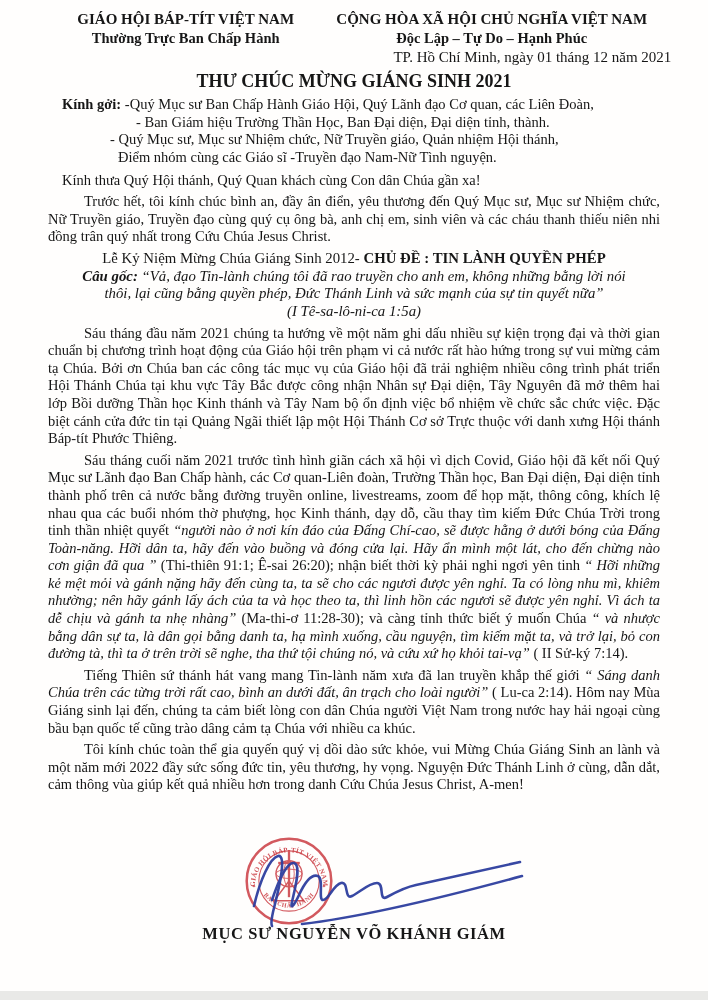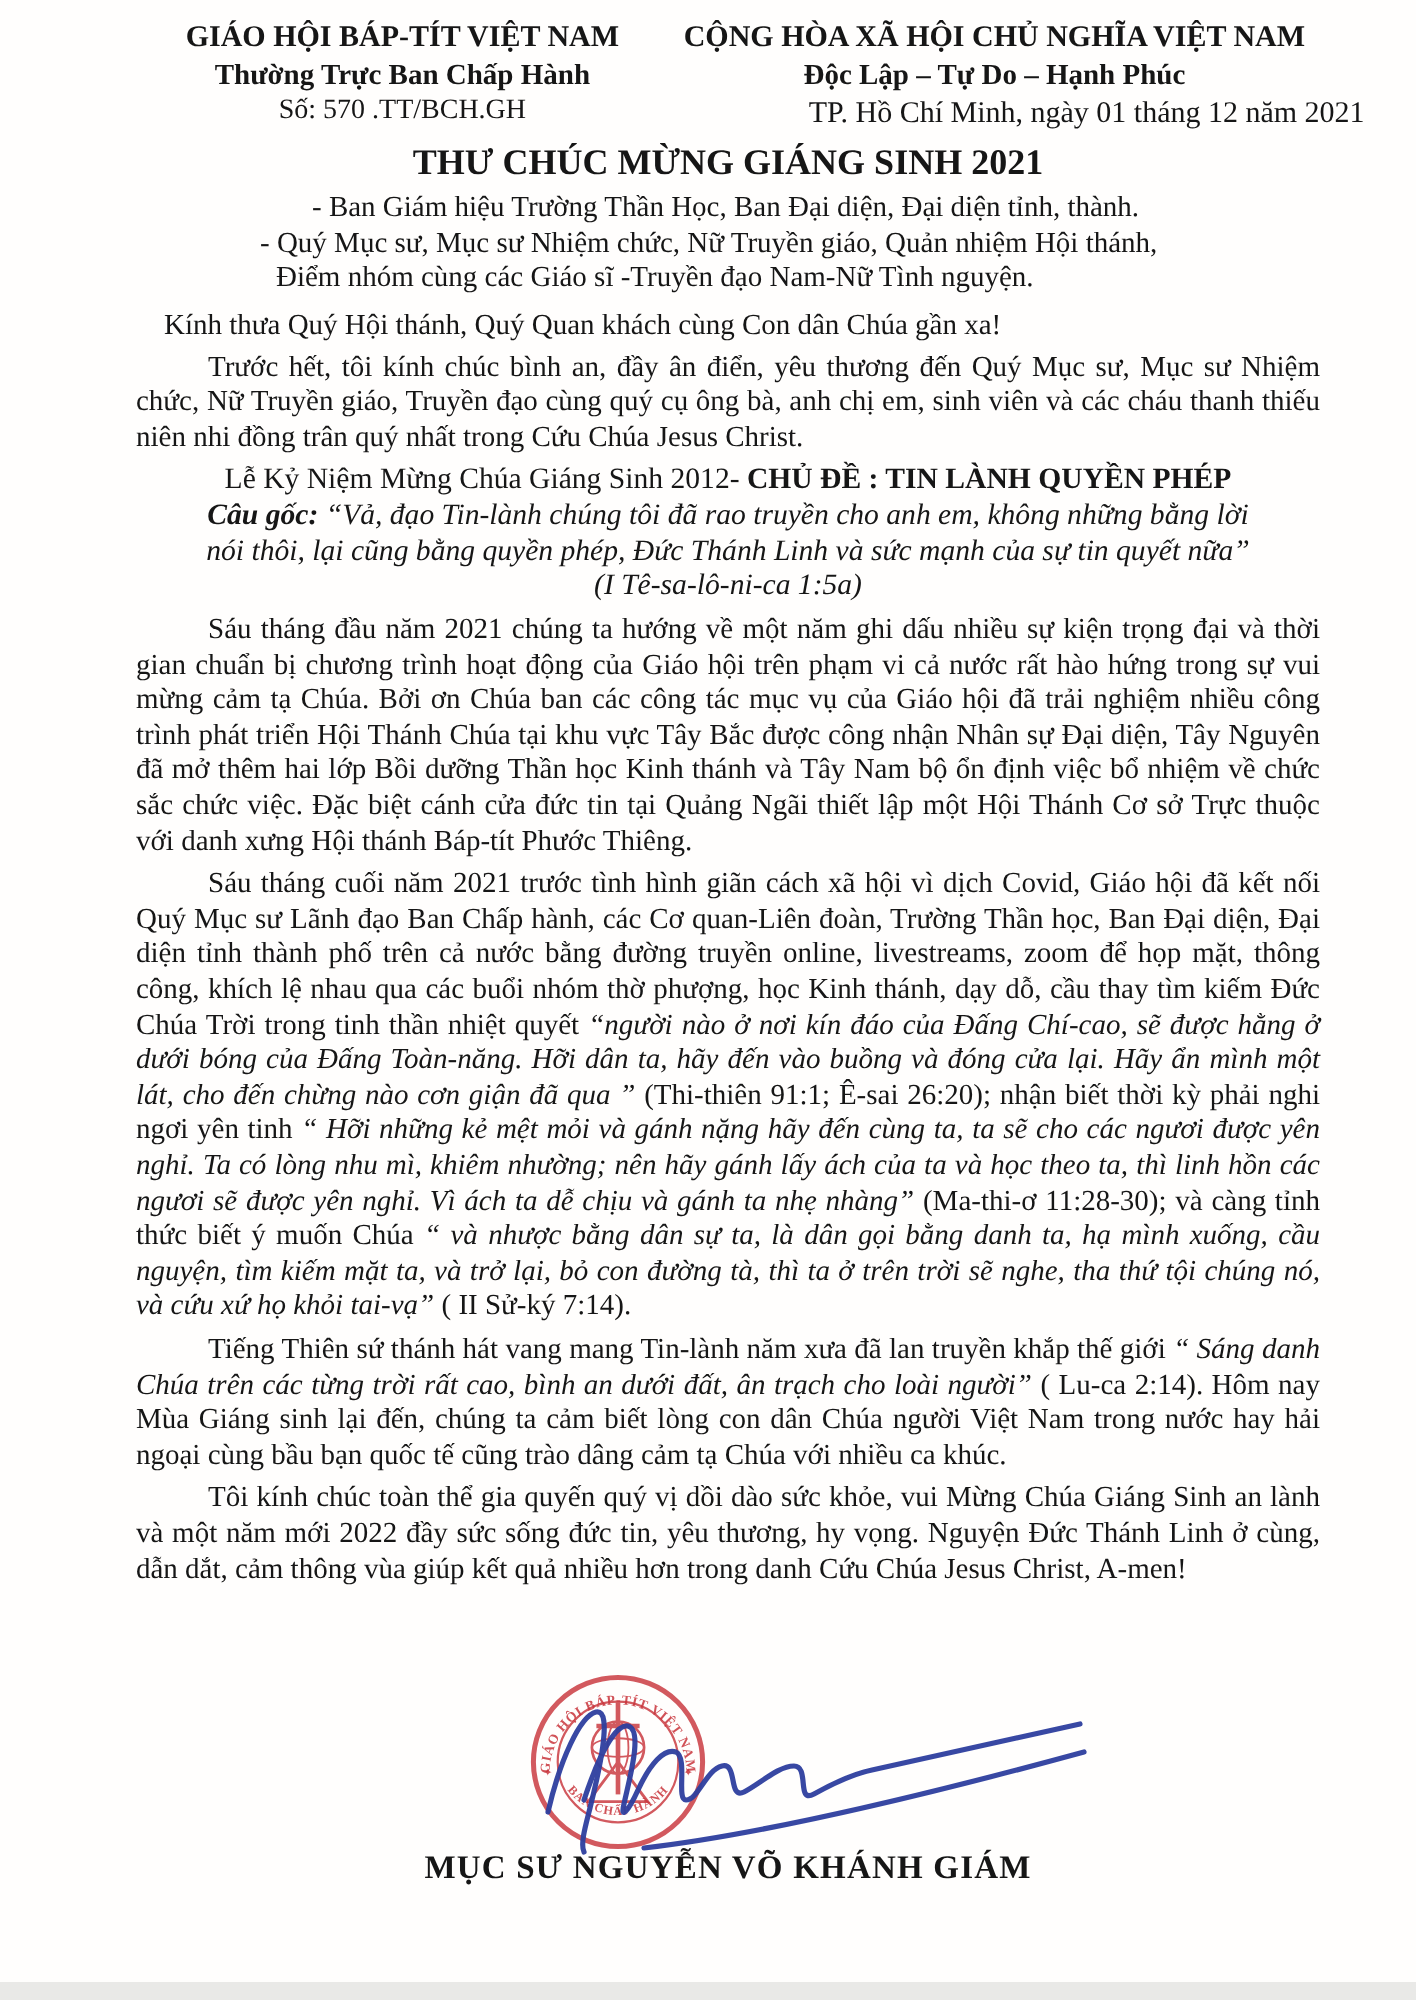--- a/index.html
+++ b/index.html
@@ -10,7 +10,7 @@
     overflow:hidden;
   }
   .page{position:relative;width:708px;height:1000px;background:#fffefd;overflow:hidden;}
-  .content{padding:10px 48px 0 68px;}
+  .content{padding:10px 48px 0 48px;}
 
   
   .header{display:flex;width:100%;}

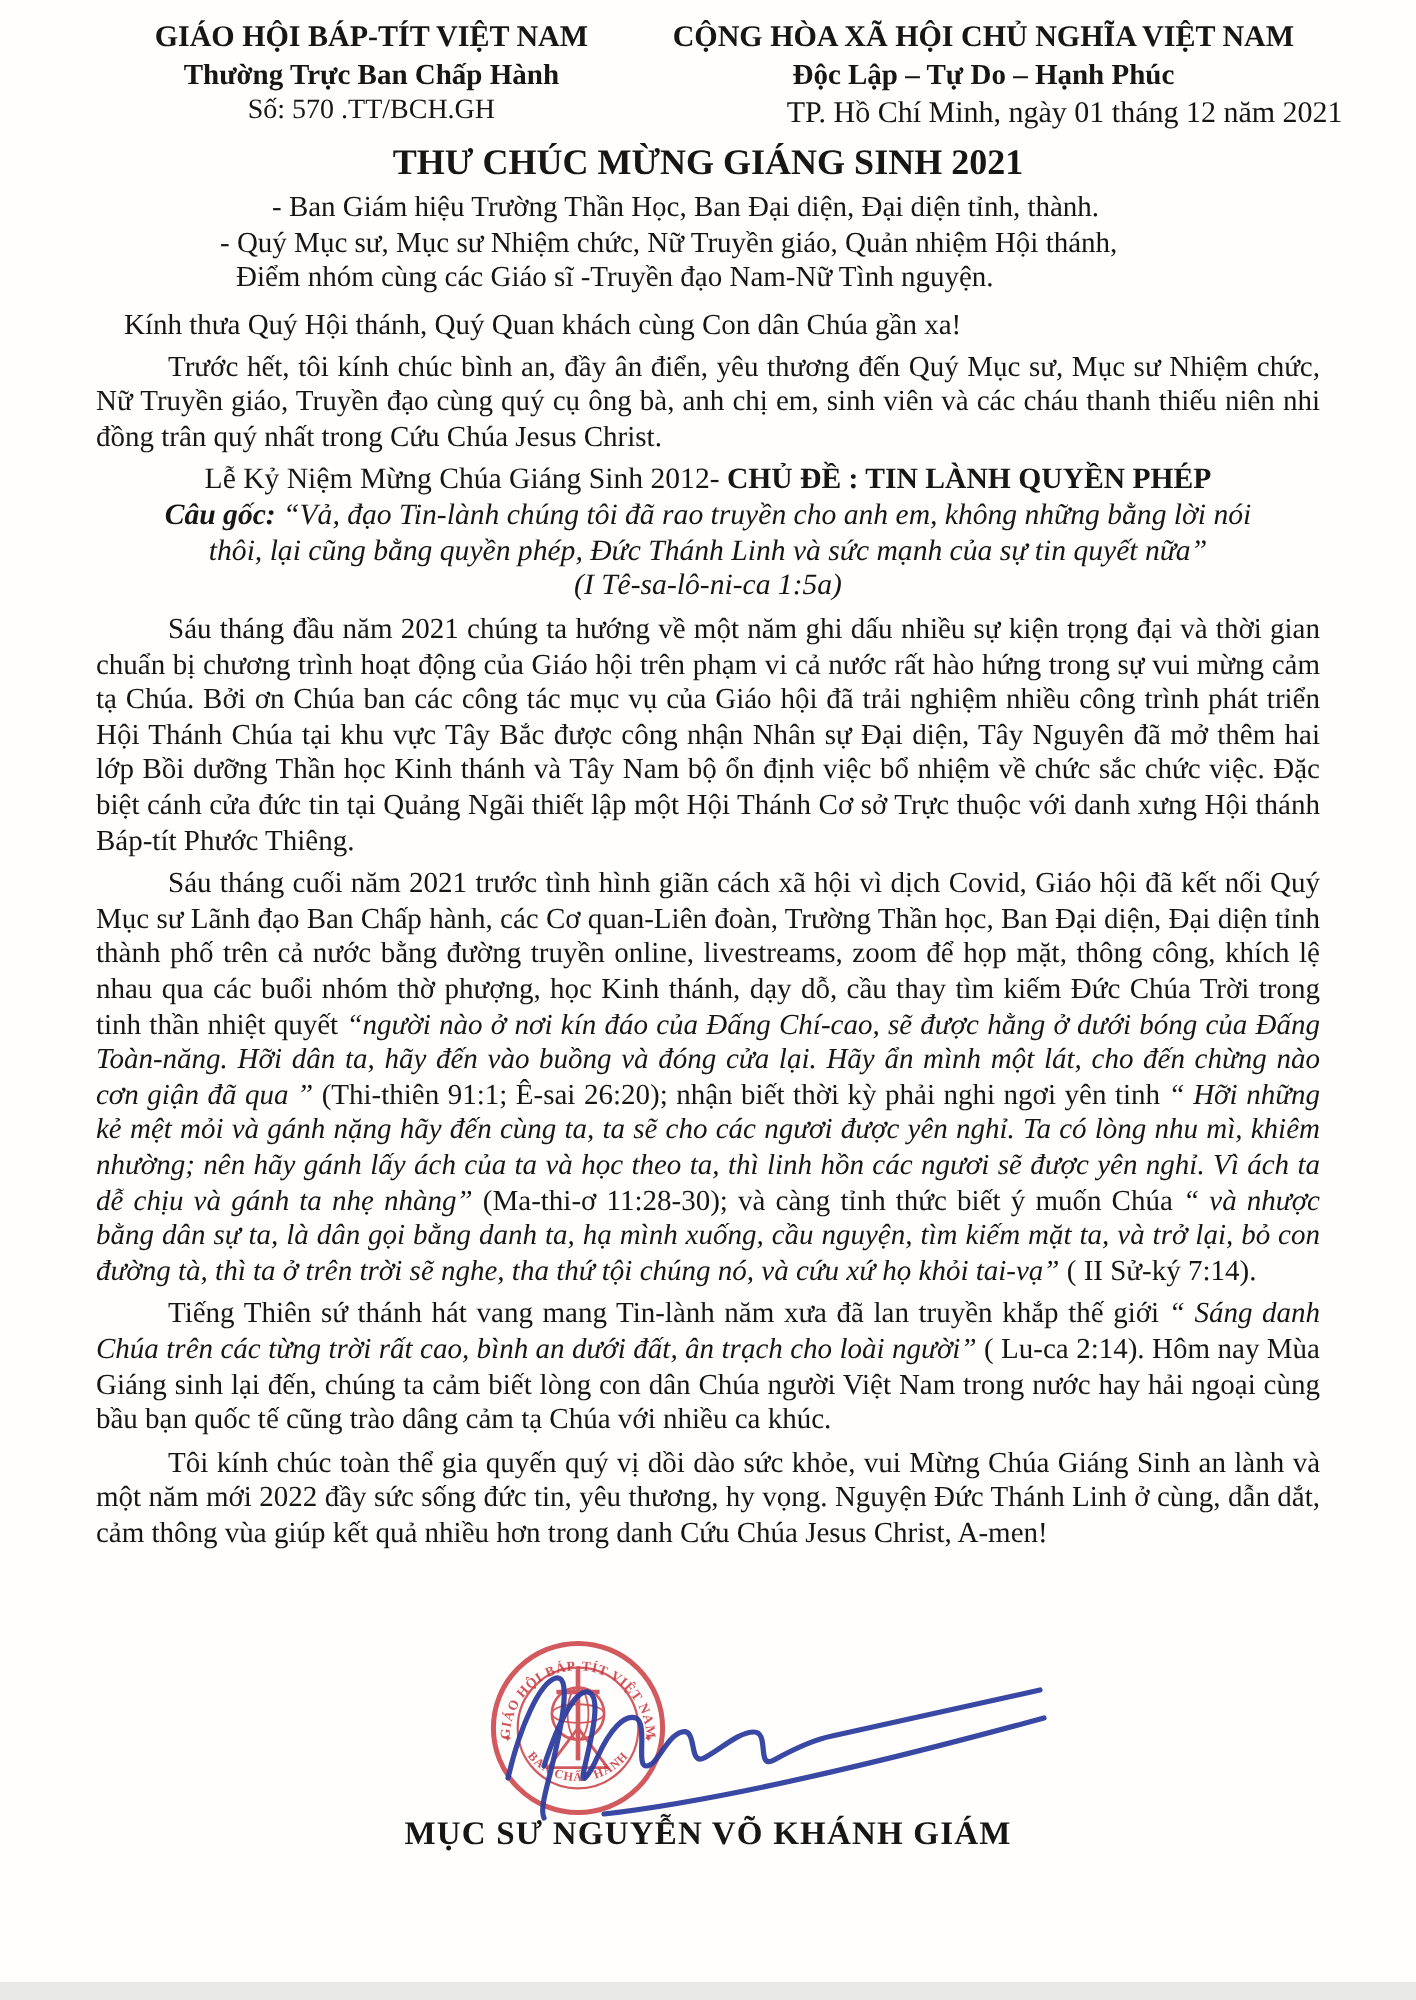--- a/index.html
+++ b/index.html
@@ -77,7 +77,6 @@
       <div class="hcol left">
         <div class="h-bold1">GIÁO HỘI BÁP-TÍT VIỆT NAM</div>
         <div class="h-bold2">Thường Trực Ban Chấp Hành</div>
-        <div class="h-reg">Số: 570 .TT/BCH.GH</div>
       </div>
       <div class="hcol right">
         <div class="h-bold1">CỘNG HÒA XÃ HỘI CHỦ NGHĨA VIỆT NAM</div>

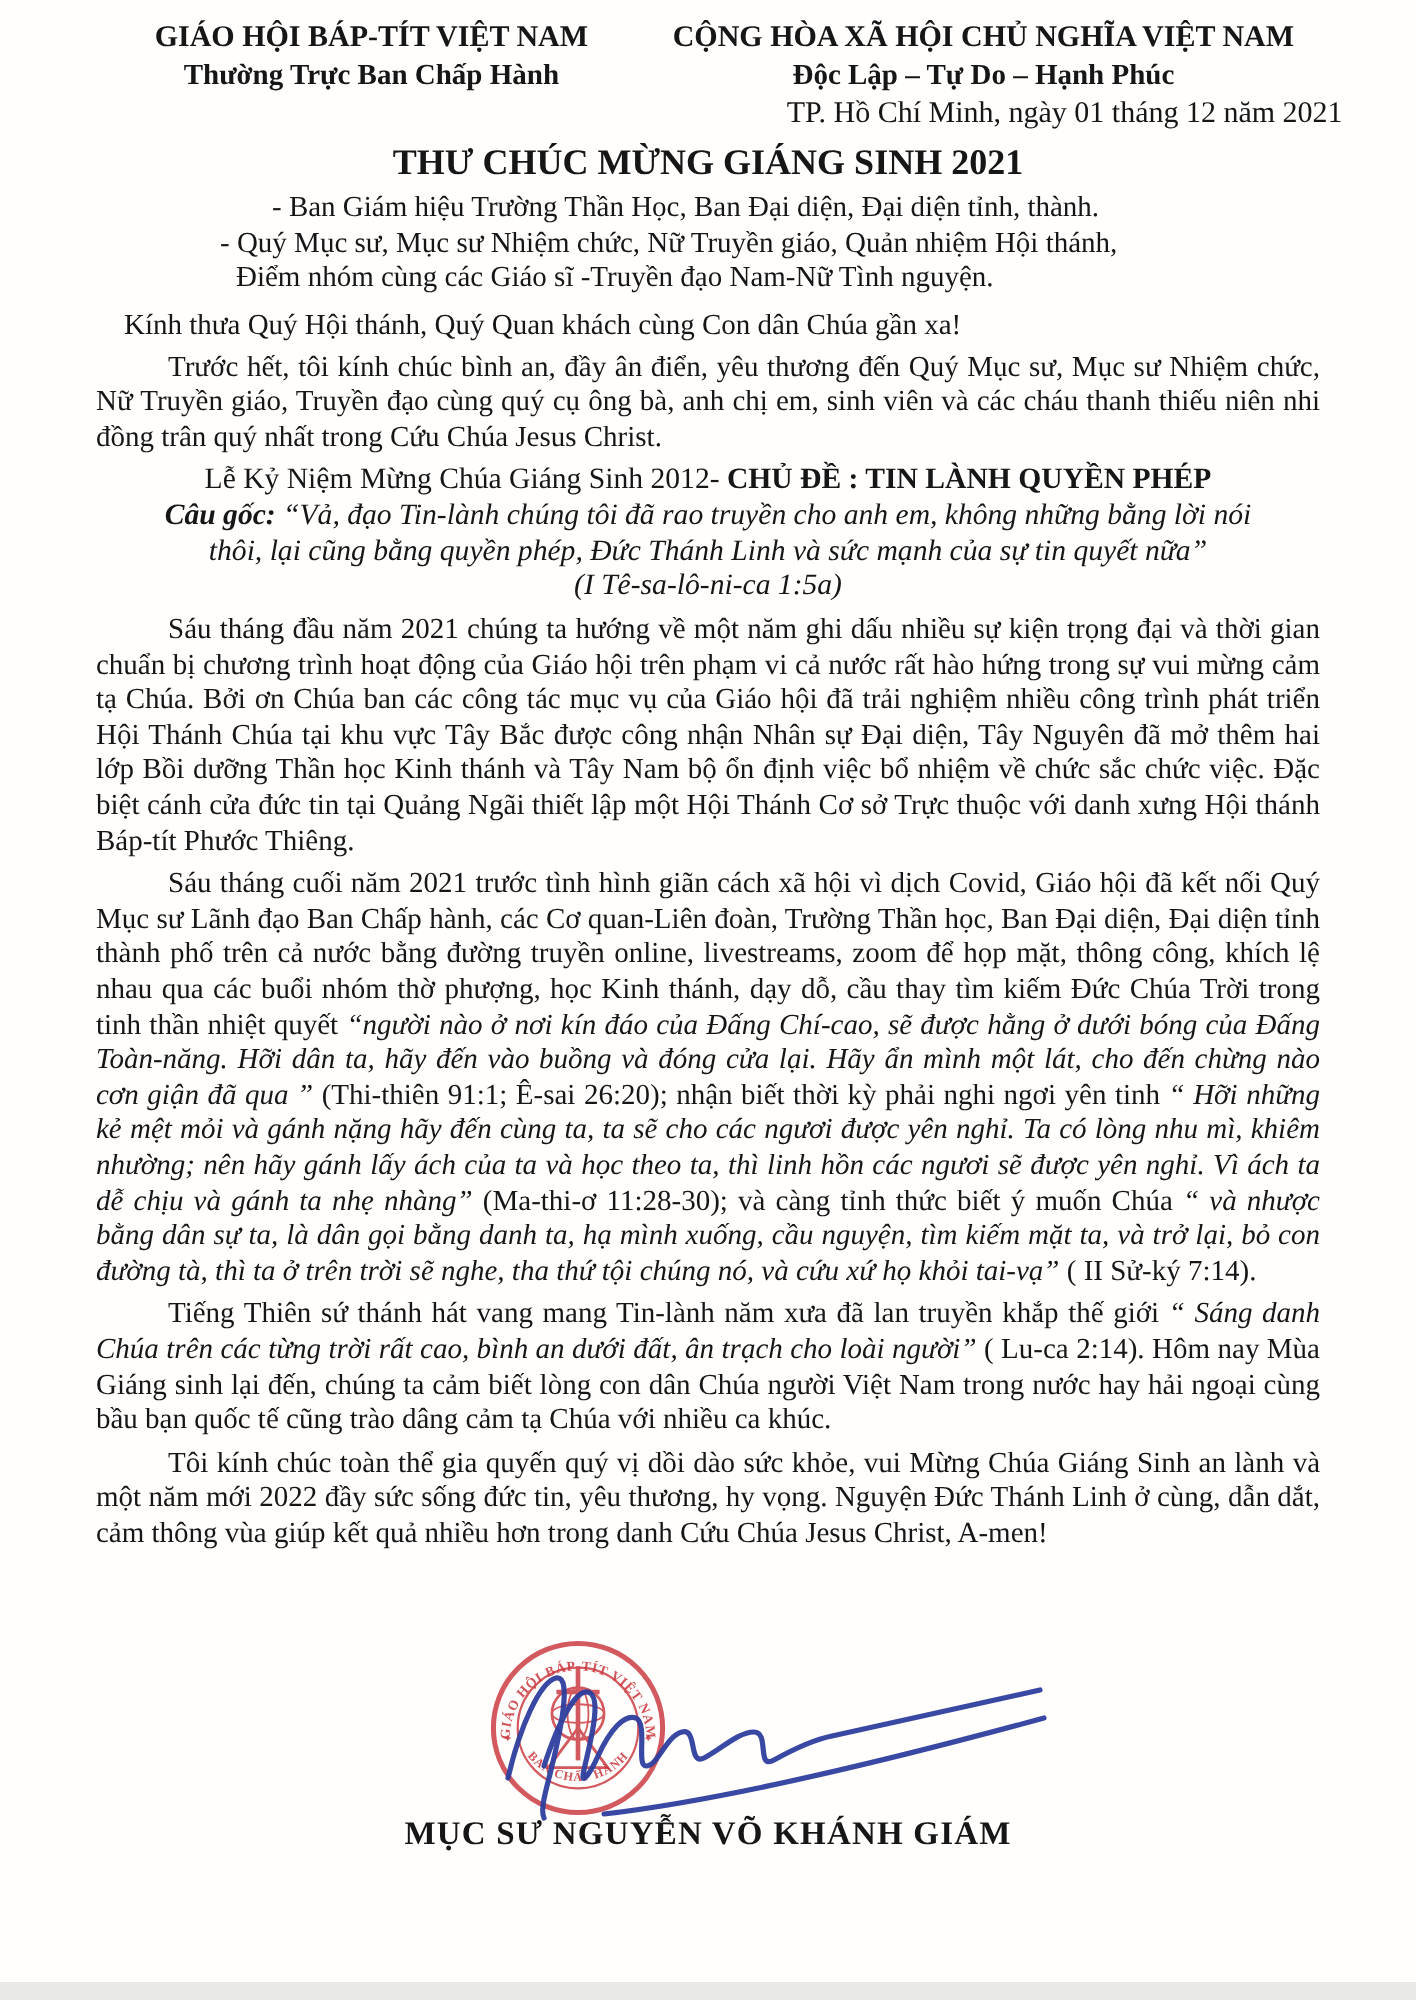--- a/index.html
+++ b/index.html
@@ -88,6 +88,7 @@
     <h1 class="title">THƯ CHÚC MỪNG GIÁNG SINH 2021</h1>
 
     <div class="recip">
+      <div class="l1"><b>Kính gởi:</b><span> -Quý Mục sư Ban Chấp Hành Giáo Hội, Quý Lãnh đạo Cơ quan, các Liên Đoàn,</span></div>
       <div class="l2">- Ban Giám hiệu Trường Thần Học, Ban Đại diện, Đại diện tỉnh, thành.</div>
       <div class="l3">- Quý Mục sư, Mục sư Nhiệm chức, Nữ Truyền giáo, Quản nhiệm Hội thánh,</div>
       <div class="l4">Điểm nhóm cùng các Giáo sĩ -Truyền đạo Nam-Nữ Tình nguyện.</div>

